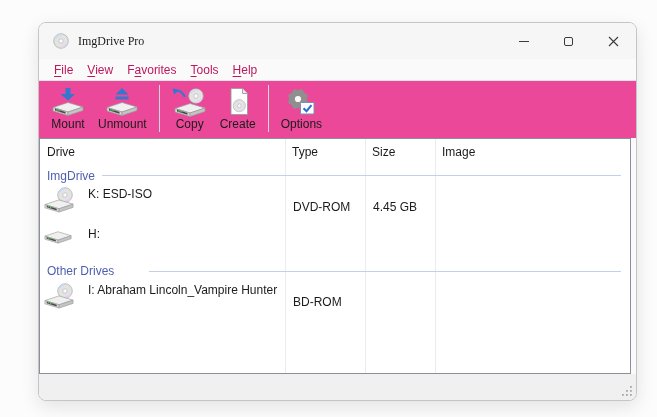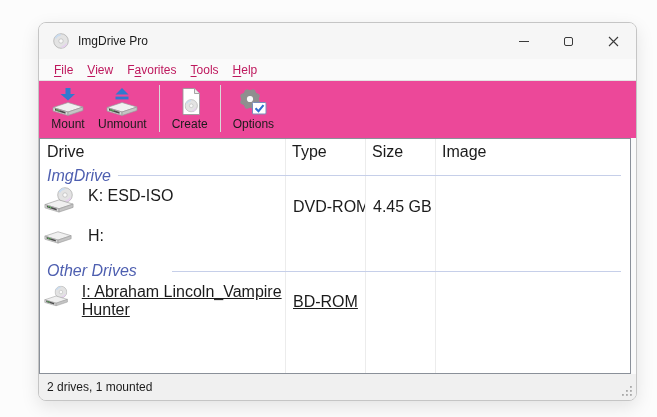--- a/index.html
+++ b/index.html
@@ -17,7 +17,7 @@
     overflow: hidden; display: flex; flex-direction: column;
   }
   
-  .titlebar { flex: 0 0 36px; display: flex; align-items: center; padding-left: 14px; background: #f6f6f6; }
+  .titlebar { flex: 0 0 36px; display: flex; align-items: center; padding-left: 14px; background: #f6f6f6; font-family: Liberation Serif, serif; }
   .title { font-size: 12px; color: #1b1b1b; margin-left: 9px; }
   .controls { margin-left: auto; display: flex; height: 100%; }
   .ctl { width: 45px; display: flex; align-items: center; justify-content: center; cursor: default; }

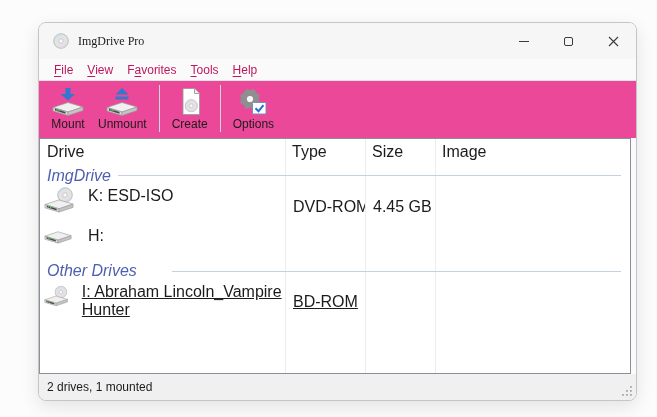--- a/index.html
+++ b/index.html
@@ -125,6 +125,15 @@
       <div class="tsep"></div>
       <div class="tbtn">
         <svg width="36" height="30" viewBox="0 0 36 30">
+          <use href="#disc" x="16" y="1" width="16" height="16"></use>
+          <path d="M13,10 C10,4 6.5,2.5 2.5,4.5" stroke="#3079cf" stroke-width="2" fill="none"></path>
+          <polygon points="0.5,1.5 7,2.8 2.2,7.5" fill="#3079cf"></polygon>
+          <use href="#drv" x="2" y="15" width="32" height="15"></use>
+        </svg>
+        <span>Copy</span>
+      </div>
+      <div class="tbtn">
+        <svg width="36" height="30" viewBox="0 0 36 30">
           <path d="M11,1.5 h11.5 l5,5 v21 h-16.5 z" fill="#ffffff" stroke="#9b9b9b" stroke-width="0.9"></path>
           <path d="M22.5,1.5 v5 h5" fill="#ededed" stroke="#9b9b9b" stroke-width="0.9"></path>
           <use href="#disc" x="12.5" y="12" width="13.5" height="13.5"></use>

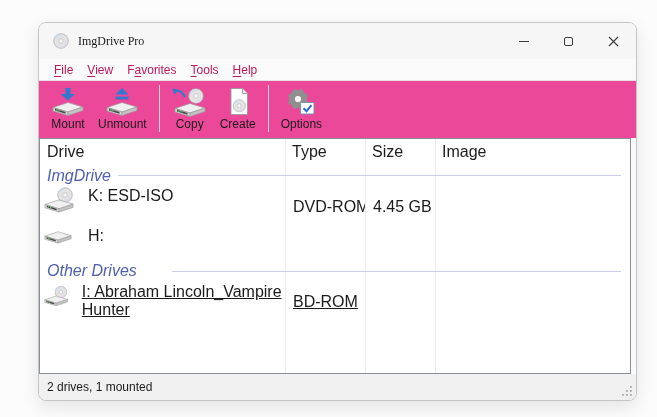--- a/index.html
+++ b/index.html
@@ -33,7 +33,7 @@
   .tbtn svg { display: block; }
   .tsep { width: 1px; align-self: stretch; margin: 3px 6px; background: #d9d9d9; }
   
-  .listview { flex: 1 1 auto; position: relative; background: #fff; border: 1px solid #8a9099; margin-right: 5px; font-size: 16px; color: #1b1b1b; overflow: hidden; }
+  .listview { flex: 1 1 auto; position: relative; background: #fff; border: 1px solid #8a9099; margin-right: 5px; font-size: 12px; color: #1b1b1b; overflow: hidden; }
   .colline { position: absolute; top: 0; bottom: 0; width: 1px; background: #ececec; }
   .lvrow { display: grid; grid-template-columns: 245px 80px 70px 1fr; position: relative; }
   .lvhead { height: 25px; align-items: center; }

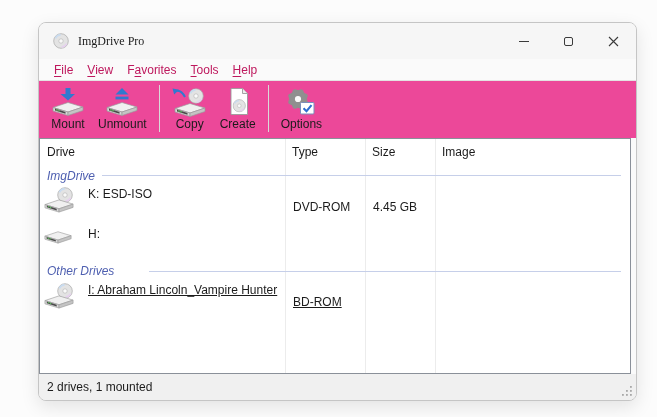--- a/index.html
+++ b/index.html
@@ -41,7 +41,7 @@
   .grp { display: flex; align-items: center; padding-left: 7px; position: relative; }
   .grp-imgdrive { height: 23px; }
   .grp-other { height: 24px; gap: 28px; }
-  .grp-label { color: #4e5fb0; flex: 0 0 auto; font-style: italic; }
+  .grp-label { color: #4e5fb0; flex: 0 0 auto; }
   .grp-rule { flex: 1 1 auto; height: 1px; background: #c6cfe9; margin: 0 9px 0 7px; }
   .row-k { height: 40px; }
   .row-h { height: 32px; }

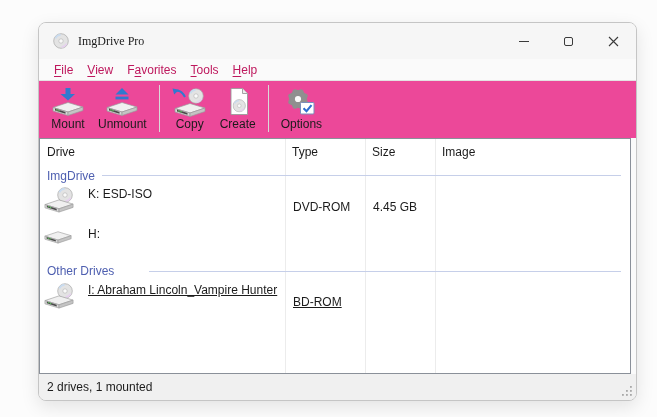--- a/index.html
+++ b/index.html
@@ -45,7 +45,7 @@
   .grp-rule { flex: 1 1 auto; height: 1px; background: #c6cfe9; margin: 0 9px 0 7px; }
   .row-k { height: 40px; }
   .row-h { height: 32px; }
-  .row-i { height: 38px; text-decoration: underline; }
+  .row-i { height: 38px; }
   .c1 { display: flex; gap: 12px; padding-left: 4px; }
   .c2, .c3, .c4 { display: flex; align-items: center; padding-left: 8px; white-space: nowrap; overflow: hidden; }
   

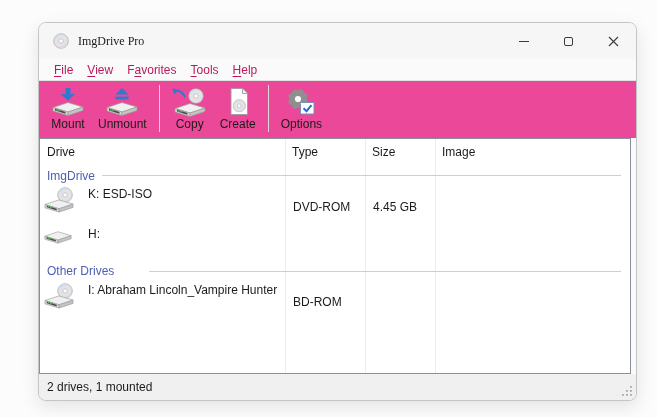--- a/index.html
+++ b/index.html
@@ -217,7 +217,6 @@
     </div>
 
     <div class="statusbar">
-      <span>2 drives, 1 mounted</span>
       <svg class="grip" width="12" height="12" viewBox="0 0 12 12">
         <g fill="#a8a8a8">
           <rect x="9" y="1" width="1.8" height="1.8"></rect>

